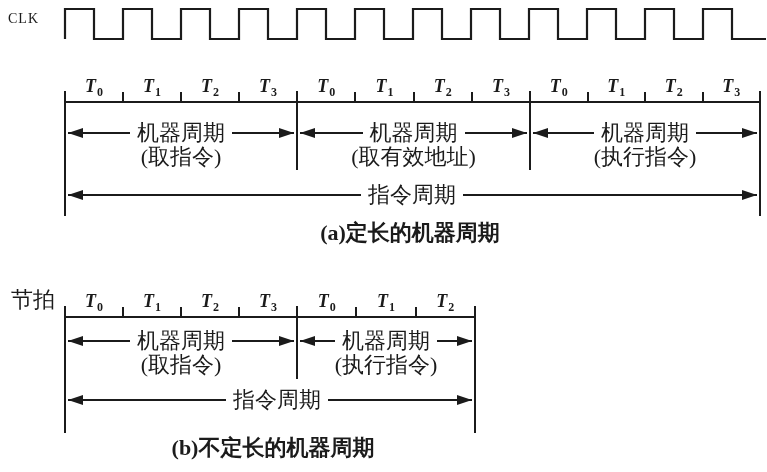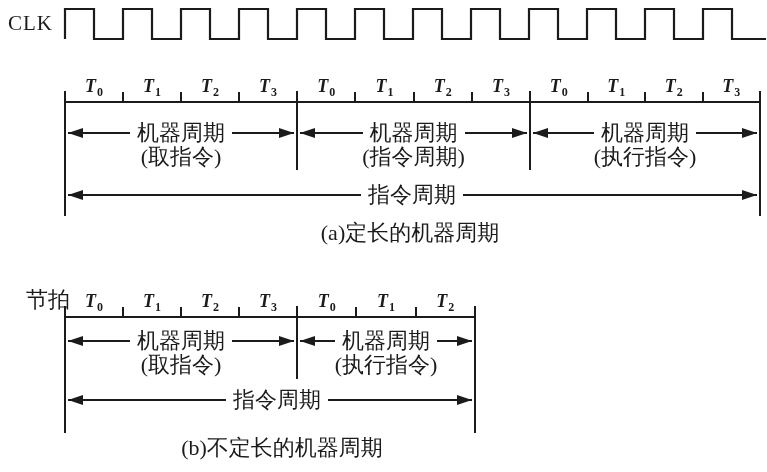--- a/index.html
+++ b/index.html
@@ -18,7 +18,7 @@
   .tlabel{position:absolute;text-align:center;font-size:18px;line-height:22px;font-weight:bold;}
   .tbase{font-style:italic;}
   .tsub{font-size:12px;vertical-align:-4px;margin-left:1px;}
-  .clk-label{position:absolute;left:8px;top:11px;font-size:21px;letter-spacing:1px;}
+  .clk-label{position:absolute;left:8px;top:11px;font-size:14px;letter-spacing:1px;}
   .beat-label{position:absolute;left:15px;top:285px;width:66px;text-align:center;font-size:22px;line-height:30px;}
   svg.clk-wave{position:absolute;left:0;top:0;}
   .section{position:absolute;left:0;top:0;width:767px;height:472px;pointer-events:none;}

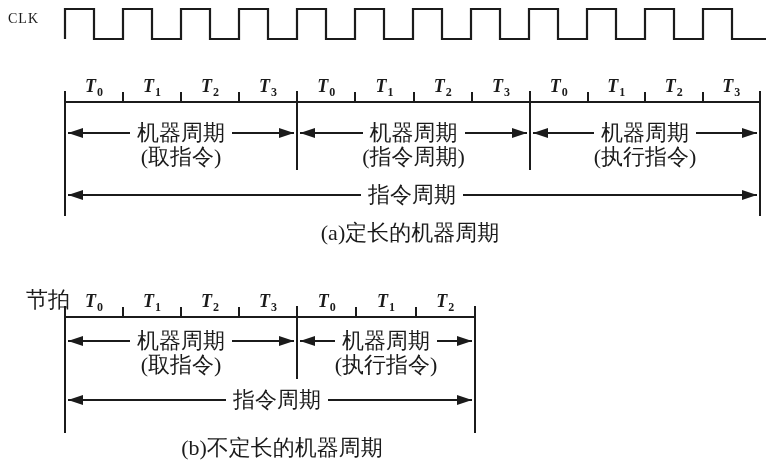--- a/index.html
+++ b/index.html
@@ -63,7 +63,7 @@
       <div class="ah left" style="left: 300px; top: 128px;"></div>
       <div class="ah right" style="left: 512px; top: 128px;"></div>
       <div class="online-label" style="left: 413.5px; top: 120px;">机器周期</div>
-      <div class="detail-label" style="left: 413.5px; top: 145px;">(指令周期)</div>
+      <div class="detail-label" style="left: 413.5px; top: 145px;">(取有效地址)</div>
       <div class="tick" style="left: 586.5px; top: 92px; height: 10px;"></div>
       <div class="tlabel" style="left: 538.75px; top: 75px; width: 40px;"><span class="tbase">T</span><span class="tsub">0</span></div>
       <div class="tick" style="left: 644px; top: 92px; height: 10px;"></div>

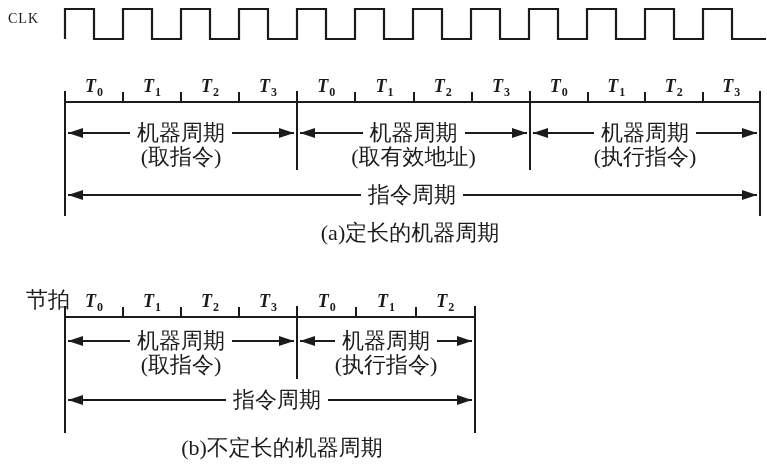--- a/index.html
+++ b/index.html
@@ -14,7 +14,7 @@
   .online-label{position:absolute;transform:translateX(-50%);background:#fff;padding:0 7px;
                 font-size:22px;line-height:26px;white-space:nowrap;}
   .detail-label{position:absolute;transform:translateX(-50%);font-size:22px;line-height:24px;white-space:nowrap;}
-  .caption{position:absolute;transform:translateX(-50%);font-size:22px;line-height:27px;white-space:nowrap;}
+  .caption{position:absolute;transform:translateX(-50%);font-size:22px;line-height:27px;white-space:nowrap;font-weight:bold;}
   .tlabel{position:absolute;text-align:center;font-size:18px;line-height:22px;font-weight:bold;}
   .tbase{font-style:italic;}
   .tsub{font-size:12px;vertical-align:-4px;margin-left:1px;}

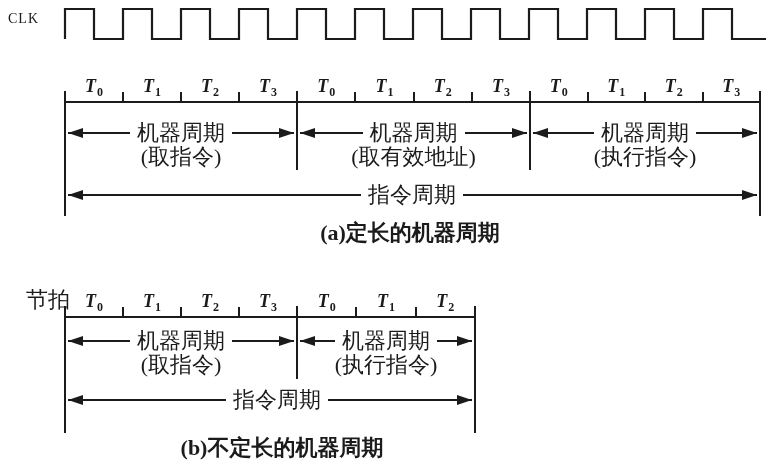--- a/index.html
+++ b/index.html
@@ -19,7 +19,7 @@
   .tbase{font-style:italic;}
   .tsub{font-size:12px;vertical-align:-4px;margin-left:1px;}
   .clk-label{position:absolute;left:8px;top:11px;font-size:14px;letter-spacing:1px;}
-  .beat-label{position:absolute;left:15px;top:285px;width:66px;text-align:center;font-size:22px;line-height:30px;}
+  .beat-label{position:absolute;left:0;top:285px;width:66px;text-align:center;font-size:22px;line-height:30px;}
   svg.clk-wave{position:absolute;left:0;top:0;}
   .section{position:absolute;left:0;top:0;width:767px;height:472px;pointer-events:none;}
 </style>

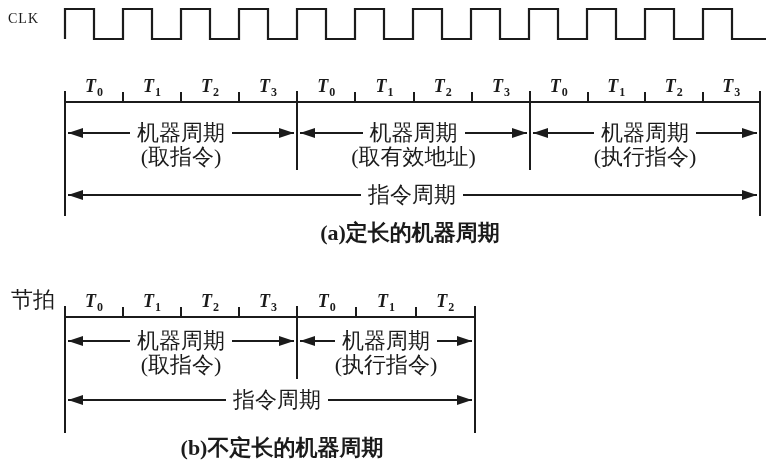--- a/index.html
+++ b/index.html
@@ -113,7 +113,7 @@
       <div class="ah left" style="left: 68px; top: 395px;"></div>
       <div class="ah right" style="left: 457px; top: 395px;"></div>
       <div class="online-label" style="left: 277px; top: 387px;">指令周期</div>
-      <div class="caption" style="left: 282px; top: 434px;">(b)不定长的机器周期</div>
+      <div class="caption" style="left: 273px; top: 434px;">(b)不定长的机器周期</div>
     </div>
 
   <div class="beat-label">

